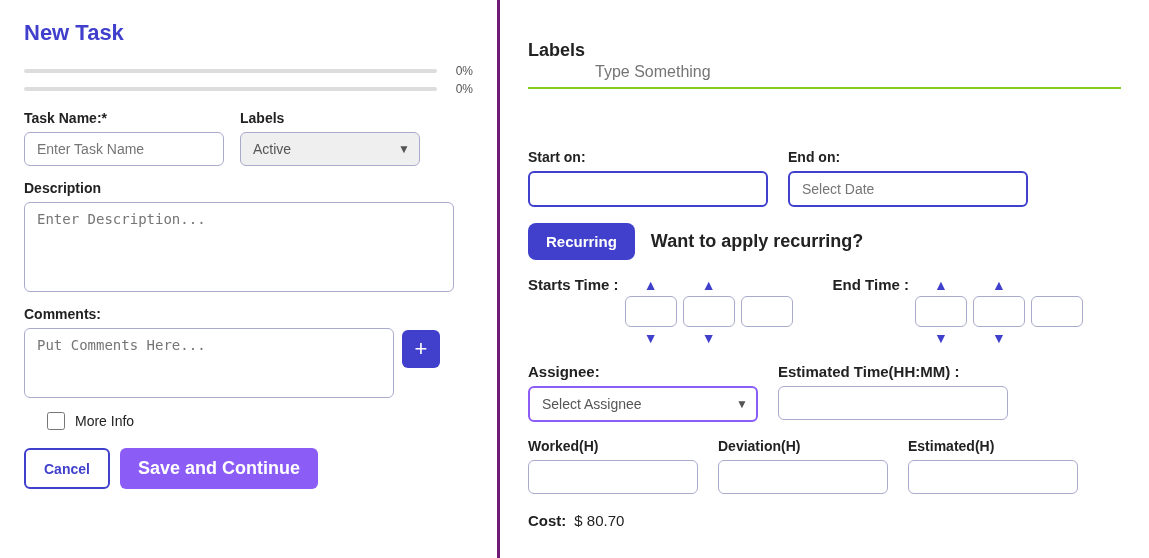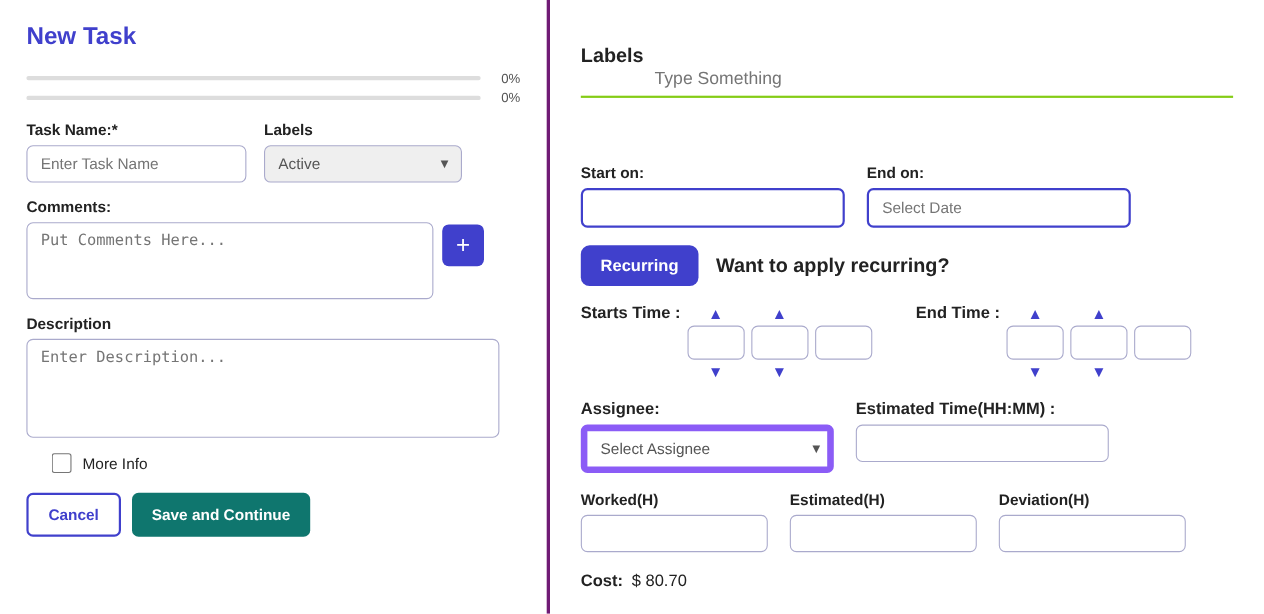--- a/index.html
+++ b/index.html
@@ -504,16 +504,16 @@
   </div>
 
   <div class="form-group">
+    <label>Description</label>
+    <textarea class="description-textarea" placeholder="Enter Description..." style=""></textarea>
+  </div>
+
+  <div class="form-group">
     <label>Comments:</label>
     <div class="comments-row">
       <textarea class="comments-textarea" placeholder="Put Comments Here..." style=""></textarea>
       <button class="add-btn">+</button>
     </div>
-  </div>
-
-  <div class="form-group">
-    <label>Description</label>
-    <textarea class="description-textarea" placeholder="Enter Description..." style=""></textarea>
   </div>
 
   <div class="more-info-row">

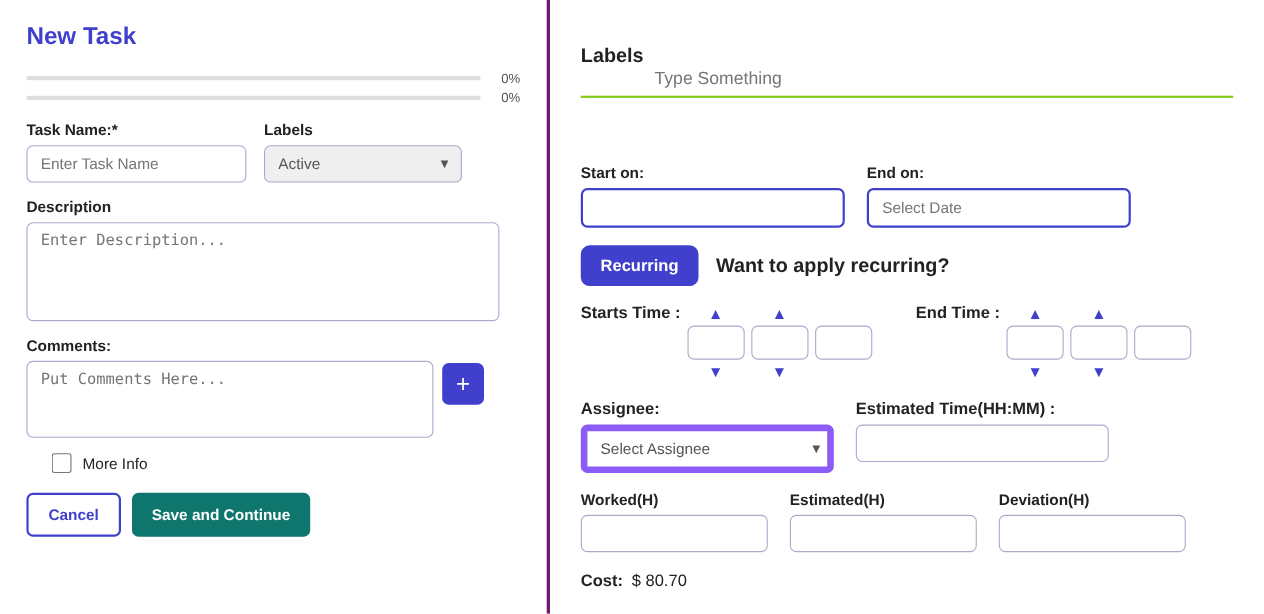--- a/index.html
+++ b/index.html
@@ -376,7 +376,7 @@
       width: 100%;
       appearance: none;
       -webkit-appearance: none;
-      border: 6px solid #8b5cf6;
+      border: 2px solid #8b5cf6;
       border-radius: 6px;
       padding: 8px 30px 8px 12px;
       font-size: 14px;

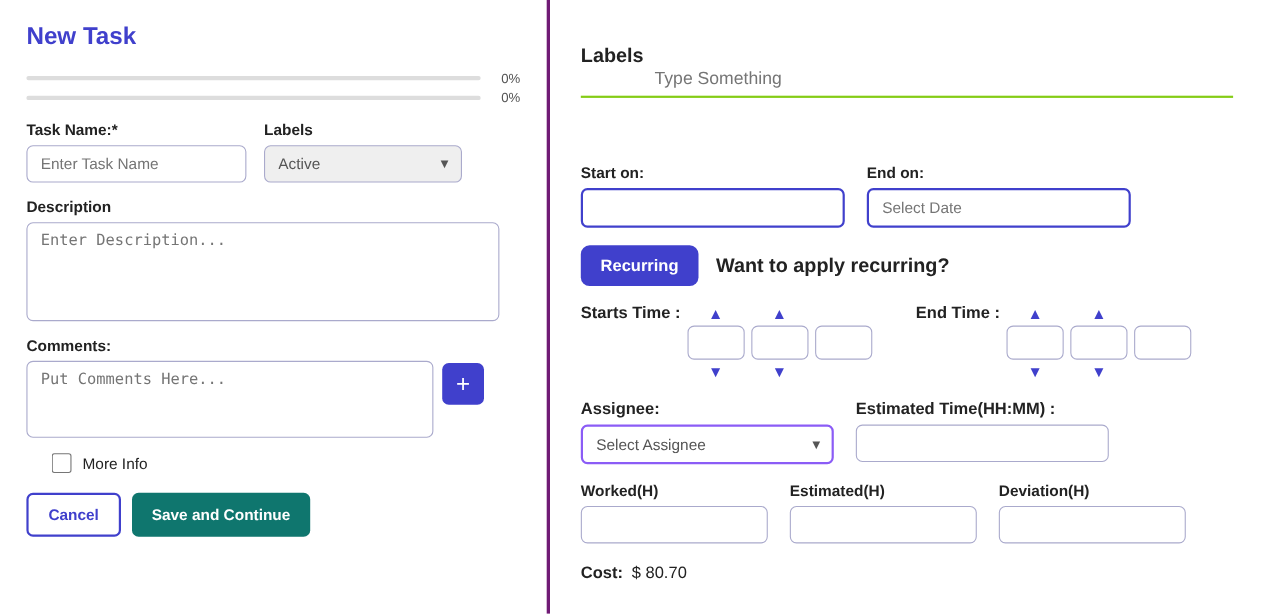--- a/index.html
+++ b/index.html
@@ -609,11 +609,11 @@
       <input type="number" style="">
     </div>
     <div class="wed-group">
+      <label>Deviation(H)</label>
+      <input type="number" style="">
+    </div>
+    <div class="wed-group">
       <label>Estimated(H)</label>
-      <input type="number" style="">
-    </div>
-    <div class="wed-group">
-      <label>Deviation(H)</label>
       <input type="number" style="">
     </div>
   </div>

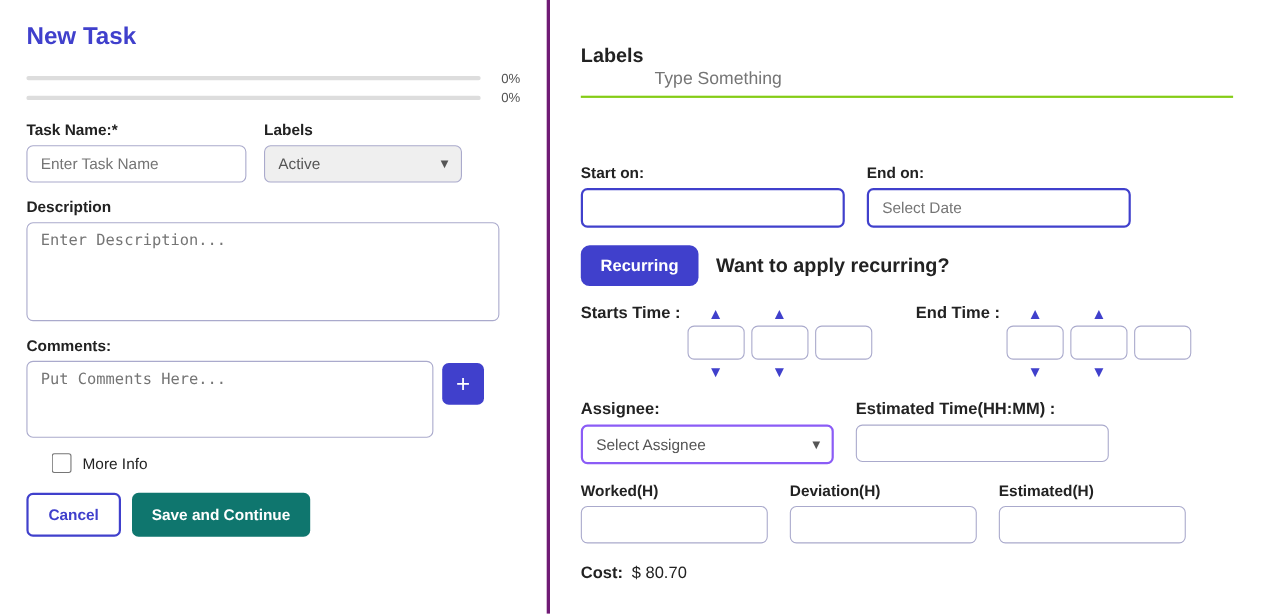--- a/index.html
+++ b/index.html
@@ -195,12 +195,12 @@
     }
 
     .btn-save-continue {
-      background: #0f766e;
+      background: #8b5cf6;
       color: #fff;
       border: none;
       border-radius: 6px;
       padding: 10px 18px;
-      font-size: 14px;
+      font-size: 18px;
       font-weight: bold;
       cursor: pointer;
     }

